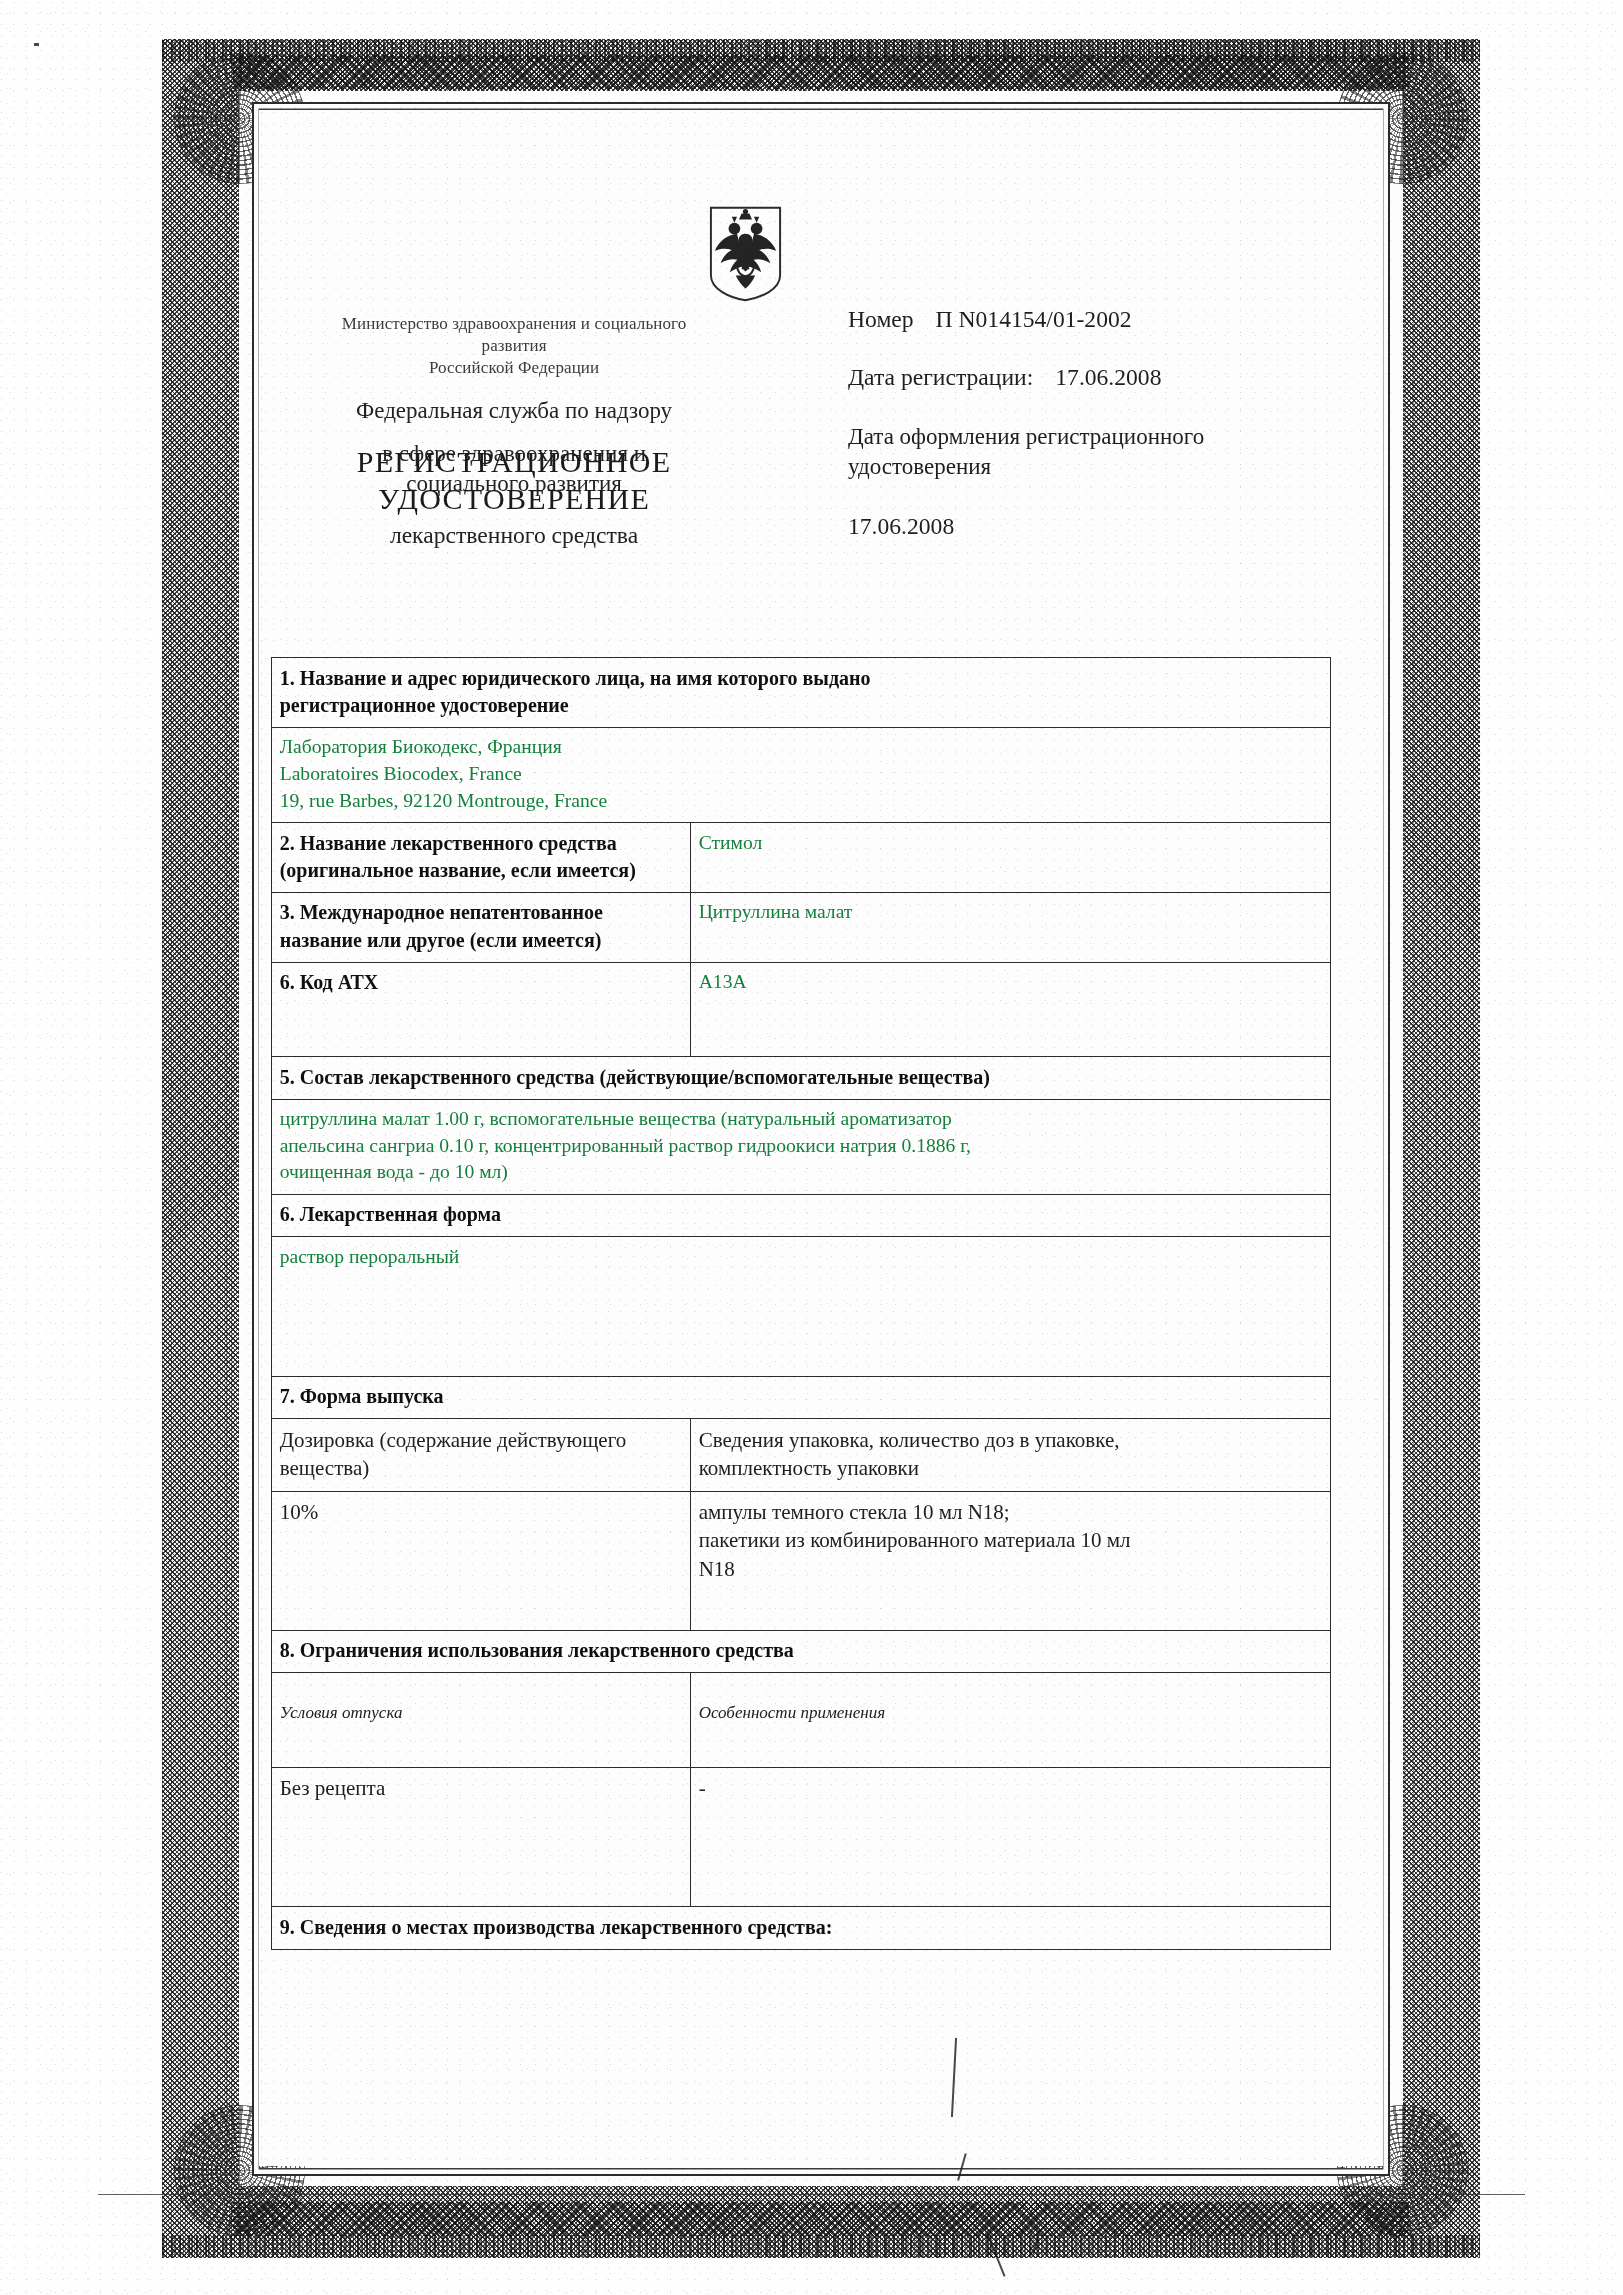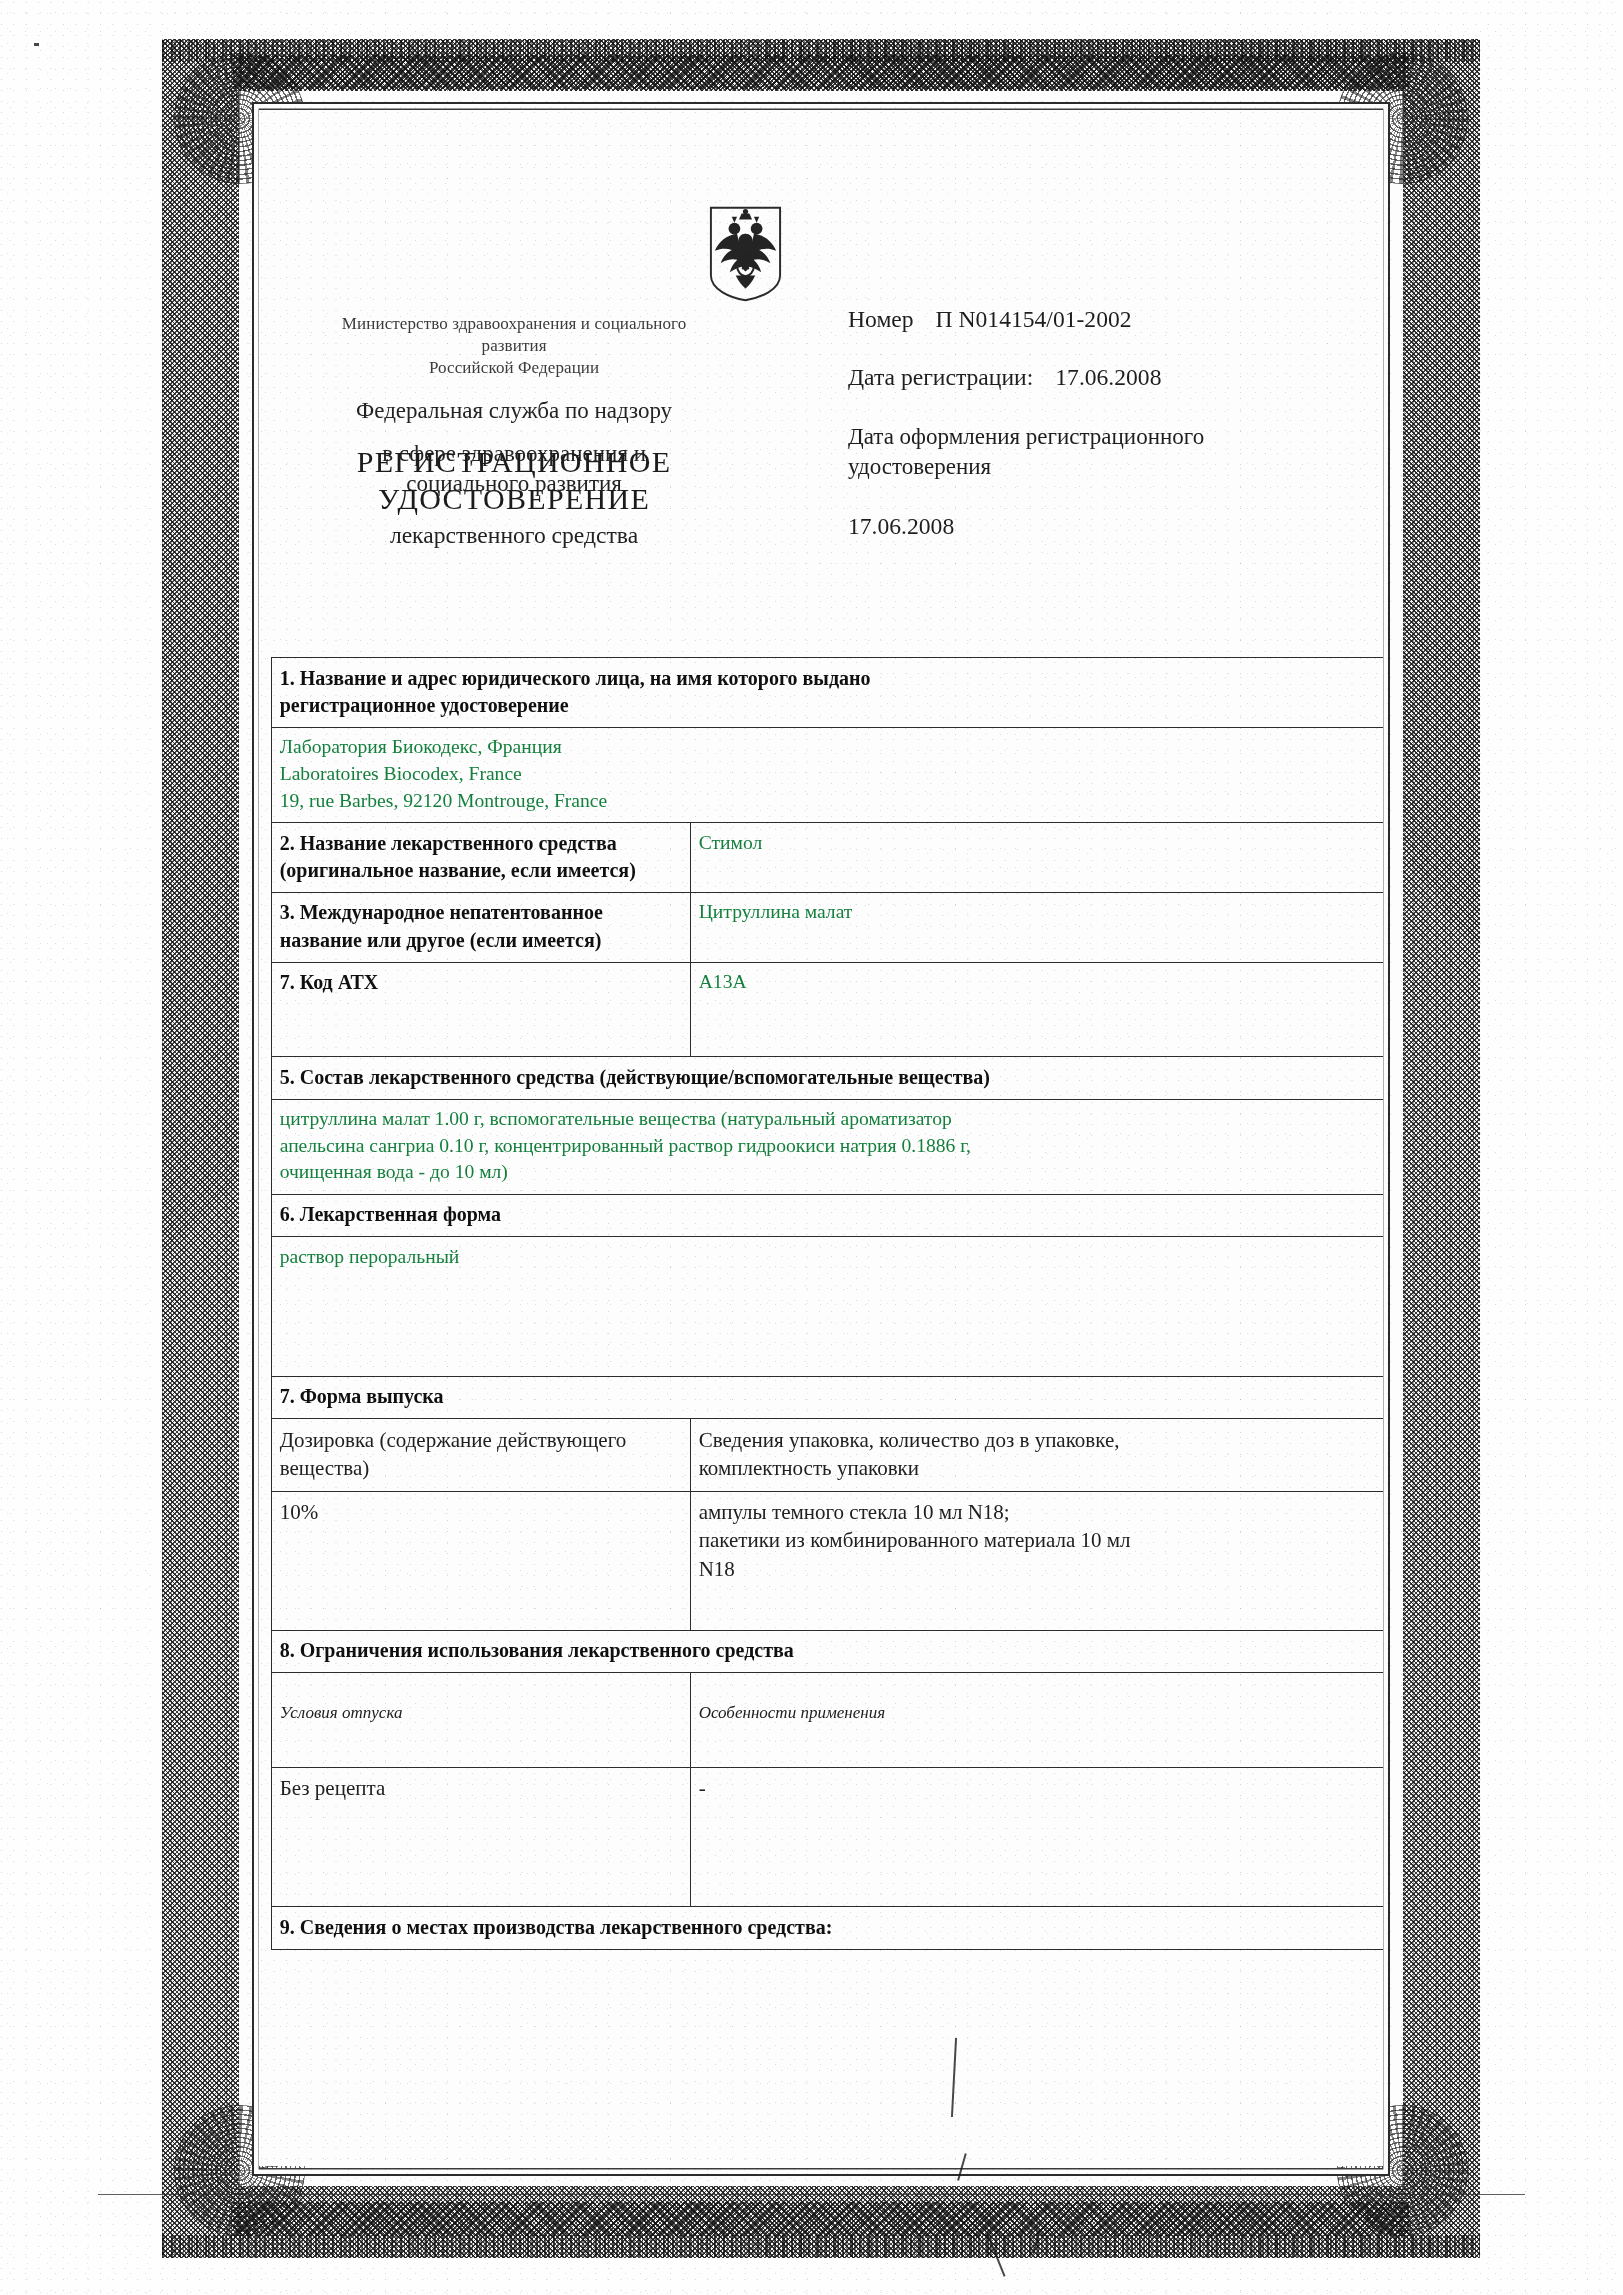--- a/index.html
+++ b/index.html
@@ -230,7 +230,7 @@
     position: absolute;
     left: 11.8px;
     top: 547px;
-    width: 1197px;
+    width: 1060px;
     border-collapse: collapse;
     table-layout: fixed;
   }

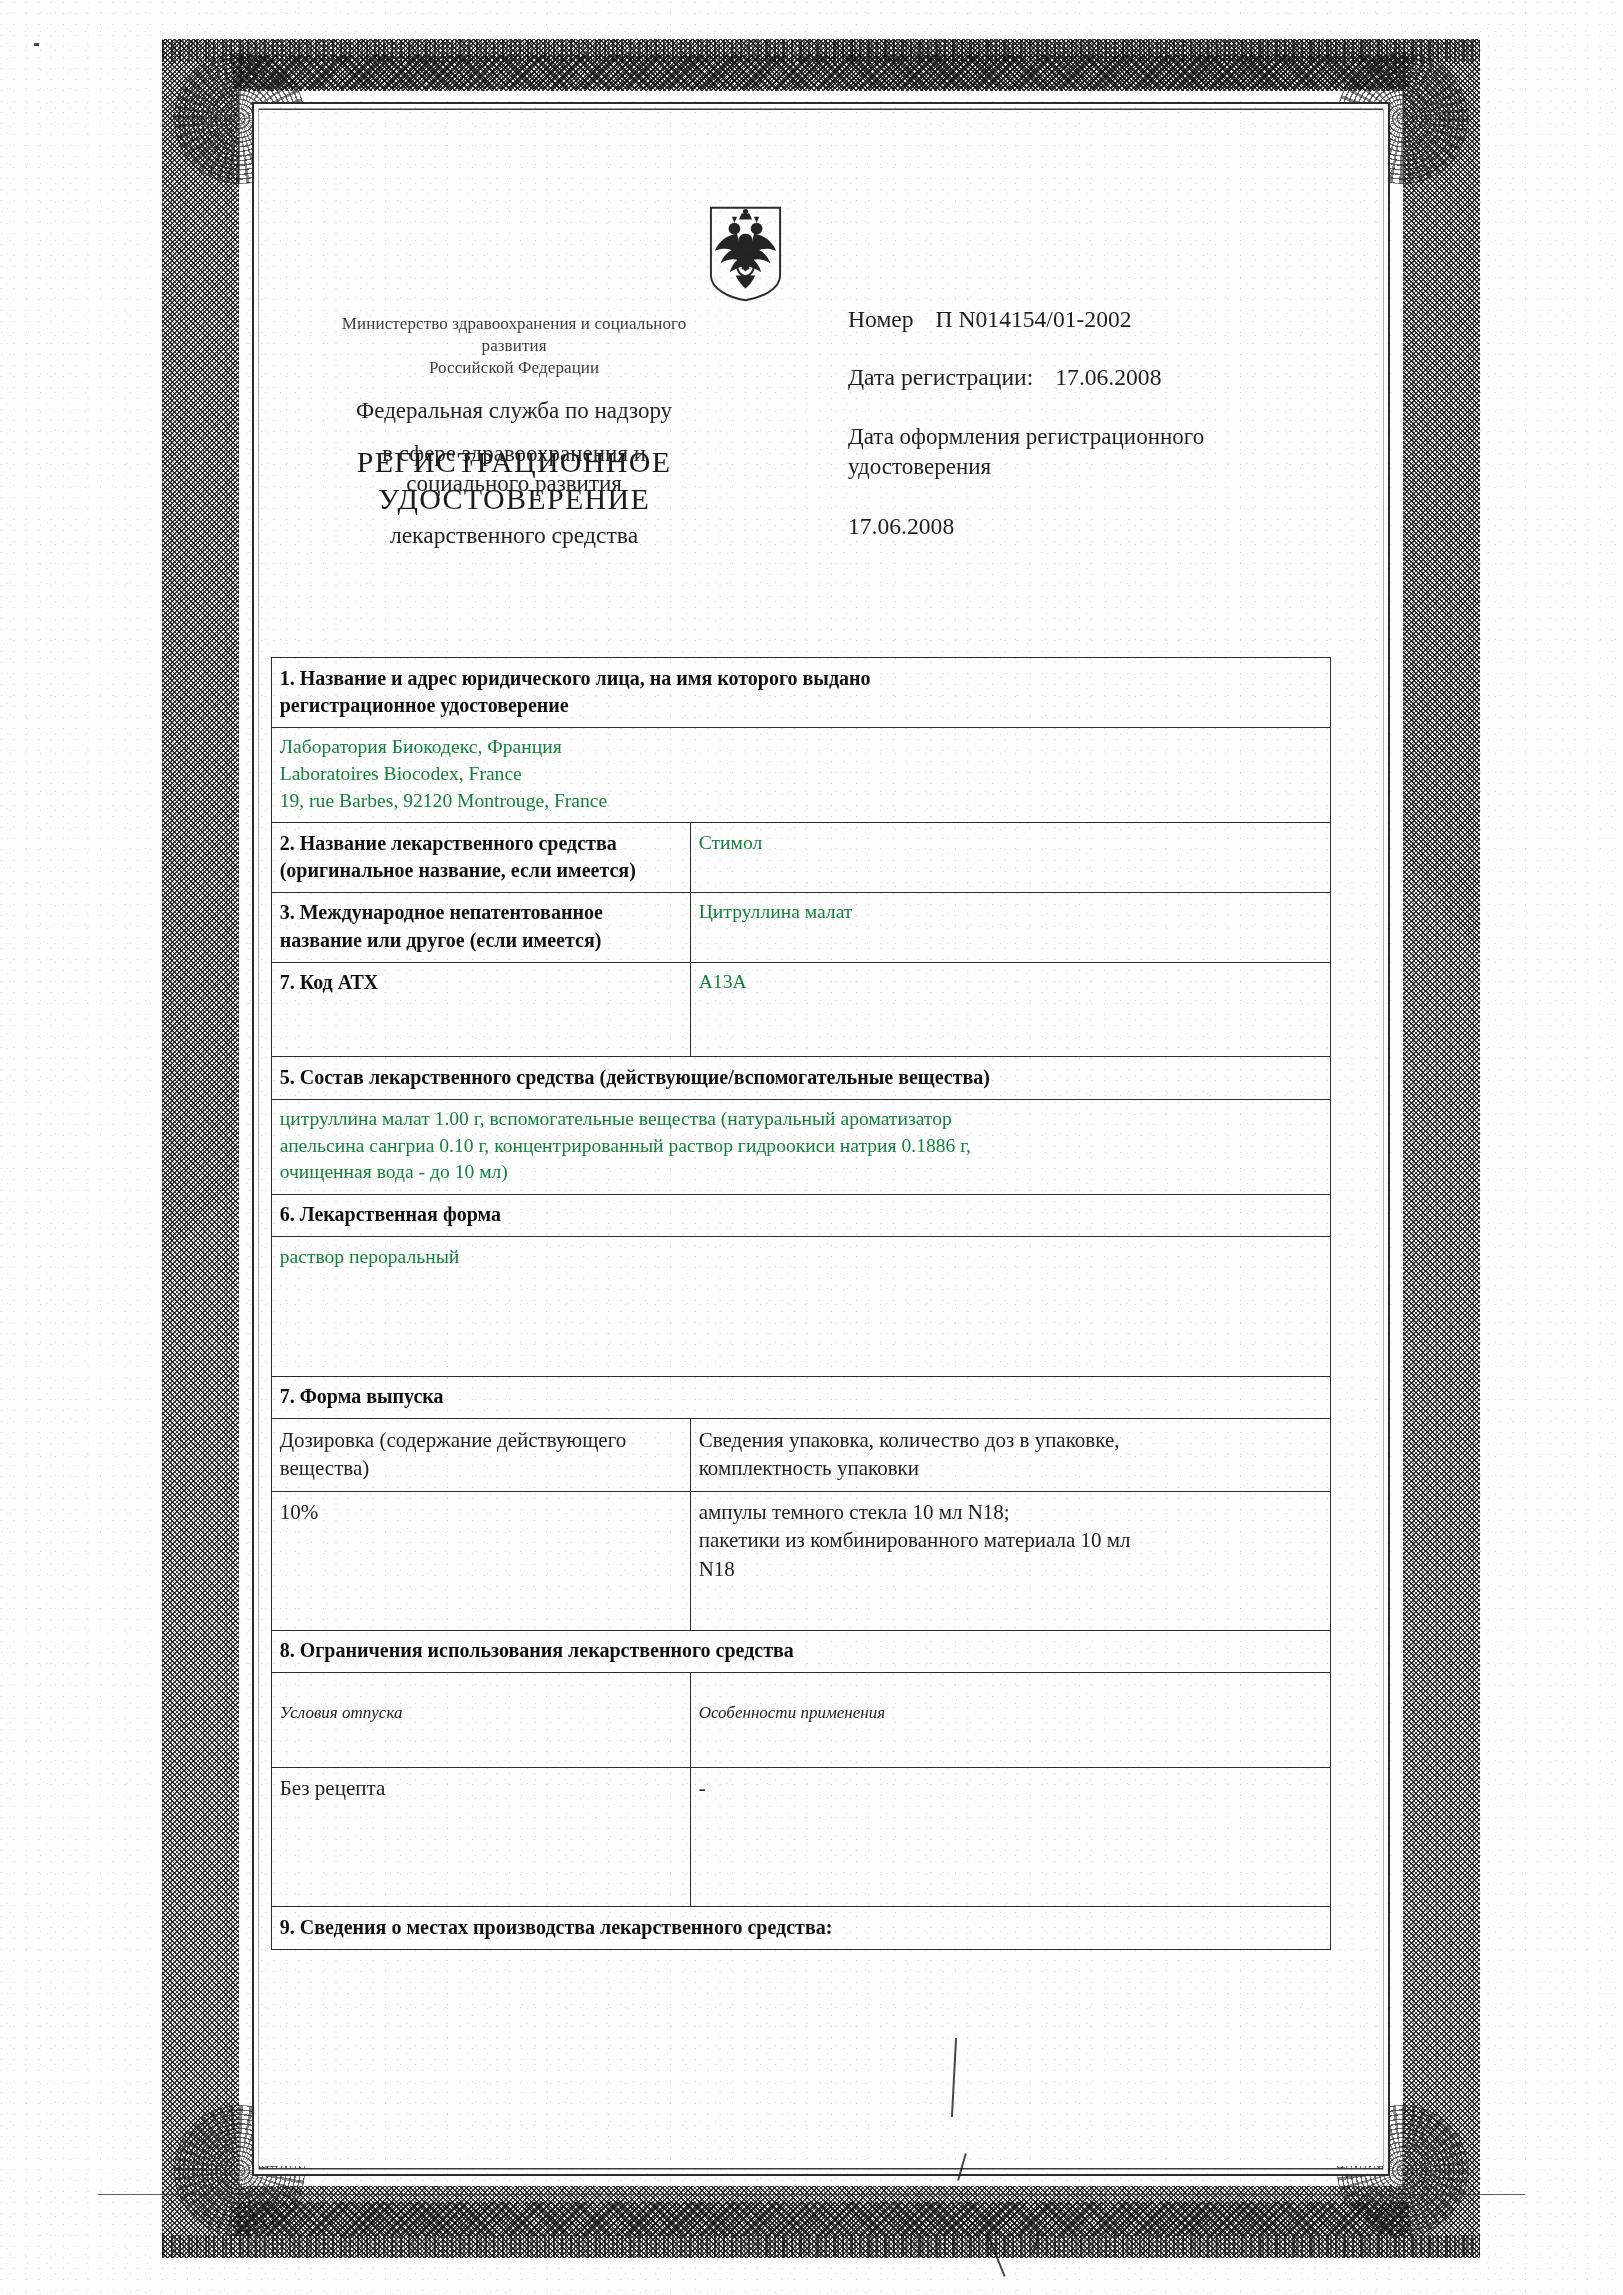--- a/index.html
+++ b/index.html
@@ -401,7 +401,7 @@
 
         <tr>
           <td class="pad-tall">
-            <div class="sec-head">7. Код АТХ</div>
+            <div class="sec-head">6. Код АТХ</div>
           </td>
           <td>
             <div class="sec-body">A13A</div>

